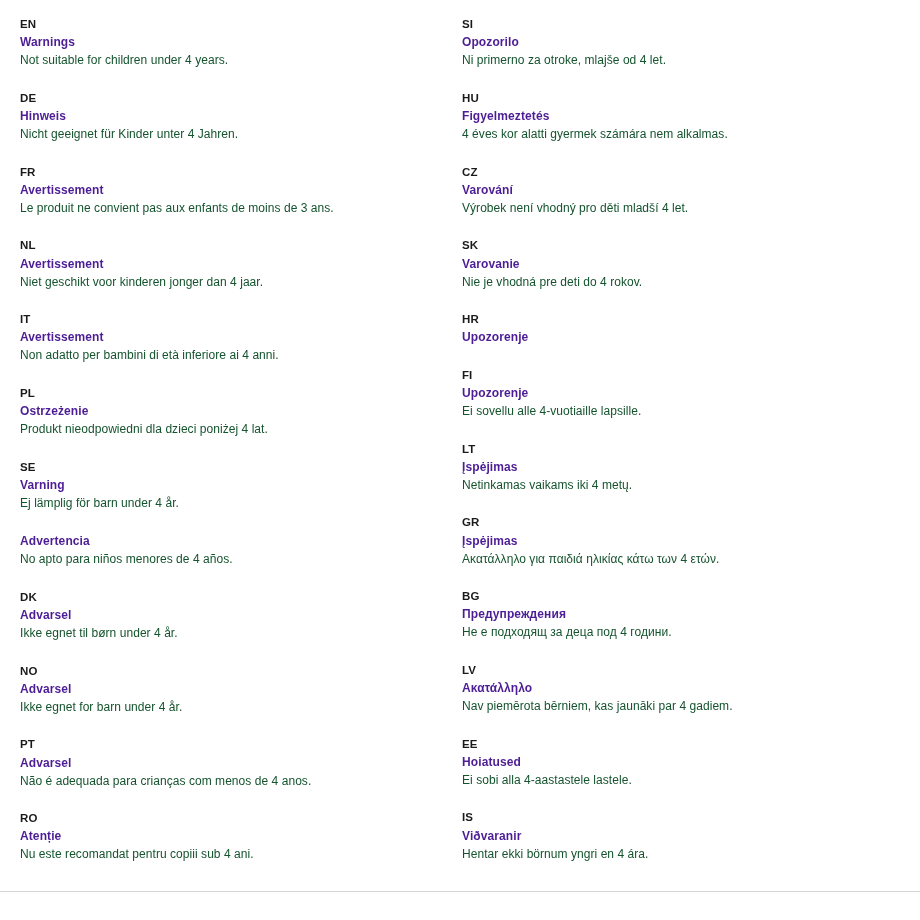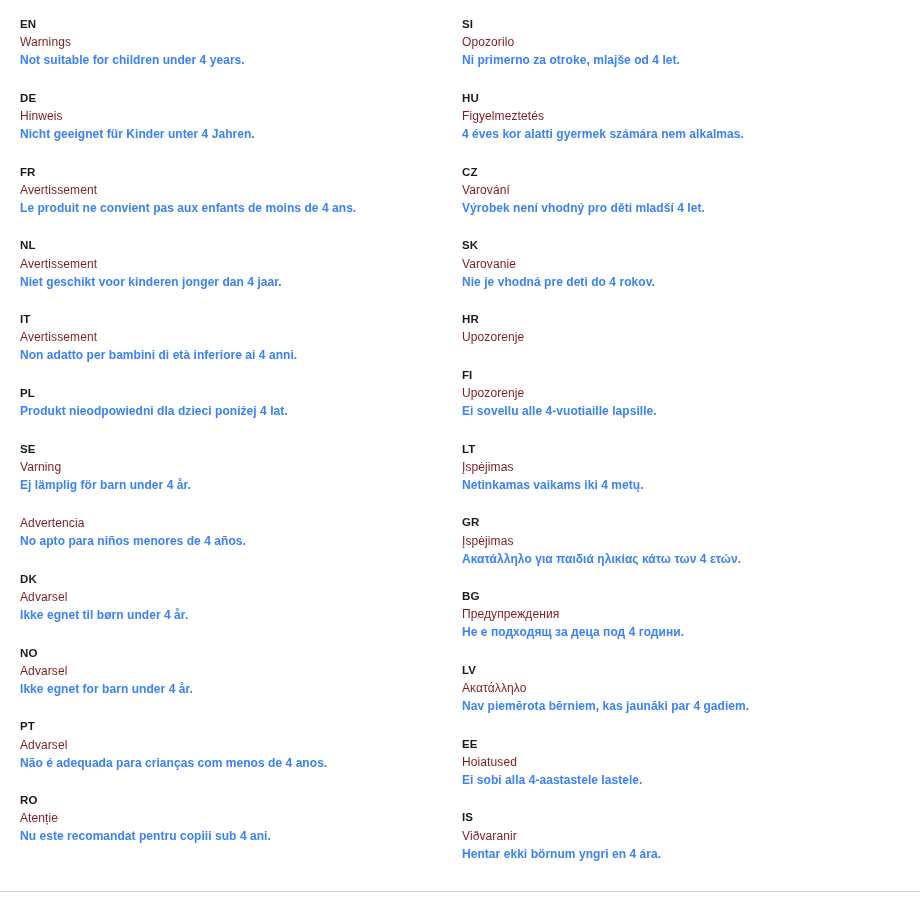--- a/index.html
+++ b/index.html
@@ -48,10 +48,10 @@
   }
   .warning-title {
     font-size: 12px;
-    font-weight: normal;
+    font-weight: bold;
     line-height: 1.5;
     letter-spacing: 0.1px;
-    color: #7f1d1d;
+    color: #4c1d95;
   }
   .warning-text {
     font-size: 12px;

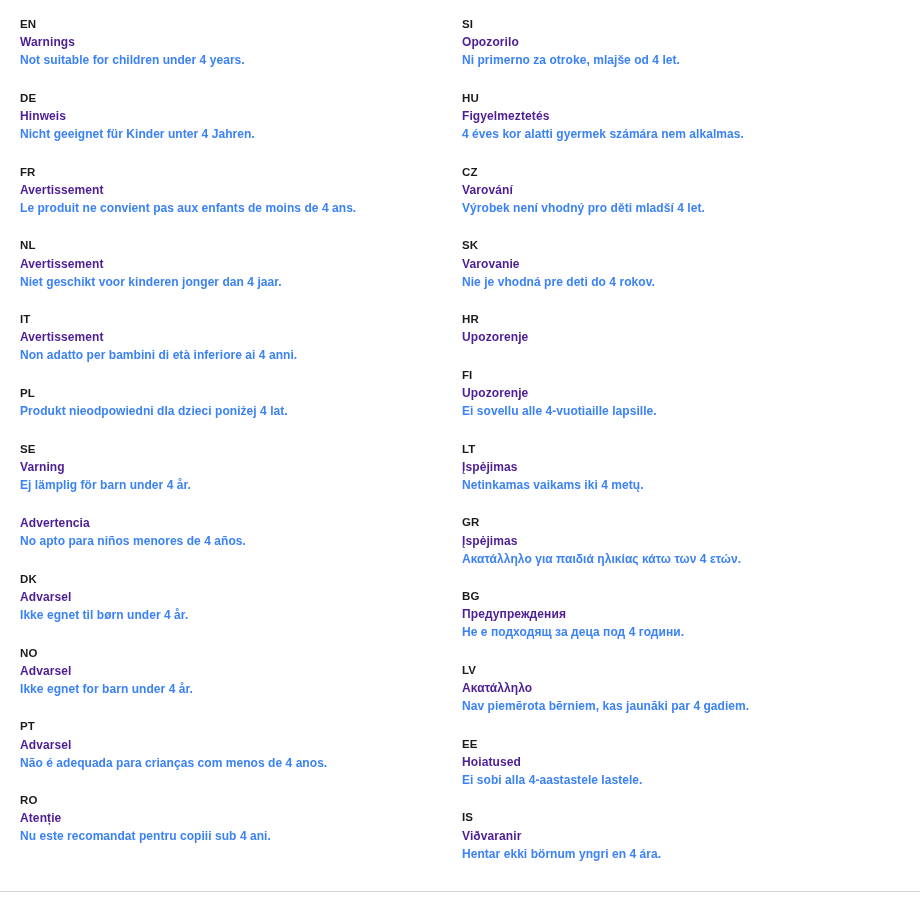--- a/index.html
+++ b/index.html
@@ -55,10 +55,10 @@
   }
   .warning-text {
     font-size: 12px;
-    font-weight: bold;
+    font-weight: normal;
     line-height: 1.5;
     letter-spacing: 0.05px;
-    color: #3b82f6;
+    color: #14532d;
   }
   .bottom-rule {
     position: absolute;

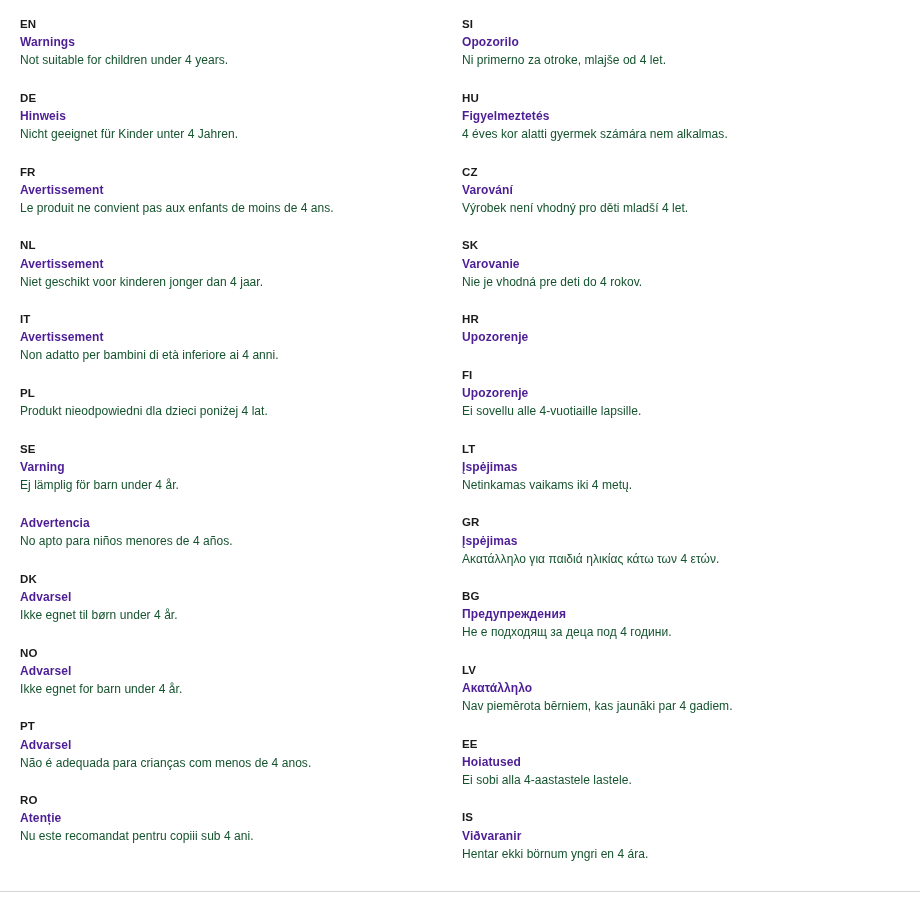--- a/index.html
+++ b/index.html
@@ -89,7 +89,7 @@
       <div class="warning-block">
         <div class="lang-code">FR</div>
         <div class="warning-title">Avertissement</div>
-        <div class="warning-text">Le produit ne convient pas aux enfants de moins de 4 ans.</div>
+        <div class="warning-text">Le produit ne convient pas aux enfants de moins de 3 ans.</div>
       </div>
       <div class="warning-block">
         <div class="lang-code">NL</div>

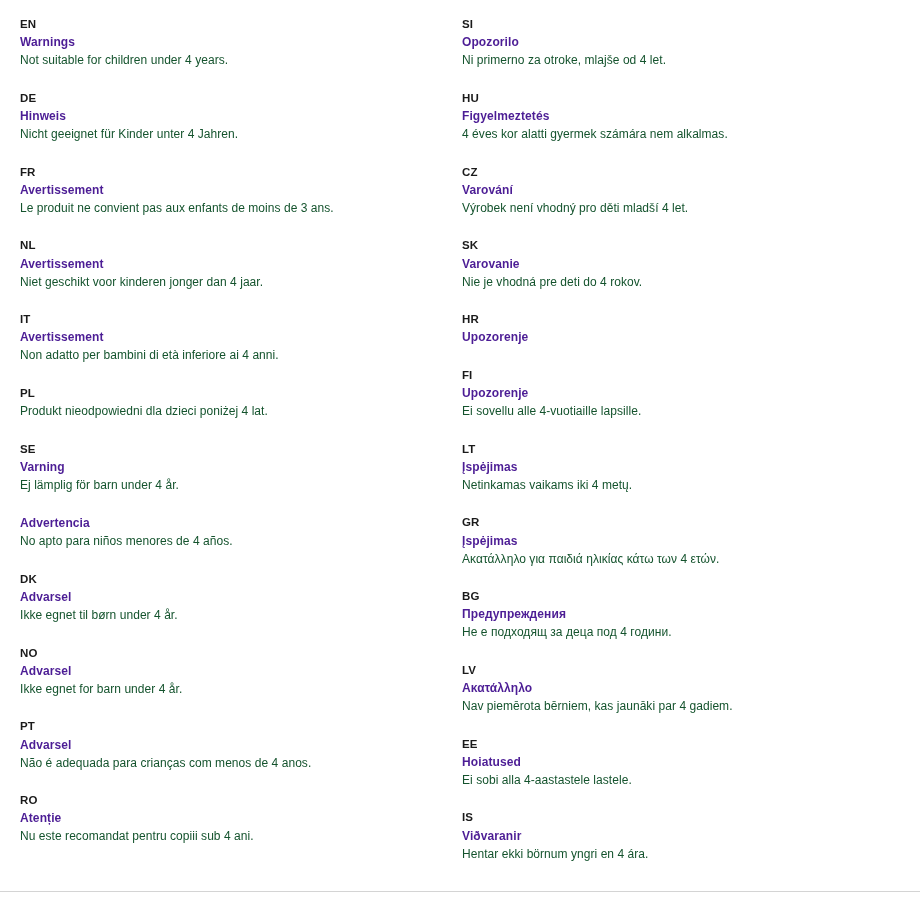--- a/index.html
+++ b/index.html
@@ -103,6 +103,7 @@
       </div>
       <div class="warning-block">
         <div class="lang-code">PL</div>
+        <div class="warning-title">Ostrzeżenie</div>
         <div class="warning-text">Produkt nieodpowiedni dla dzieci poniżej 4 lat.</div>
       </div>
       <div class="warning-block">

